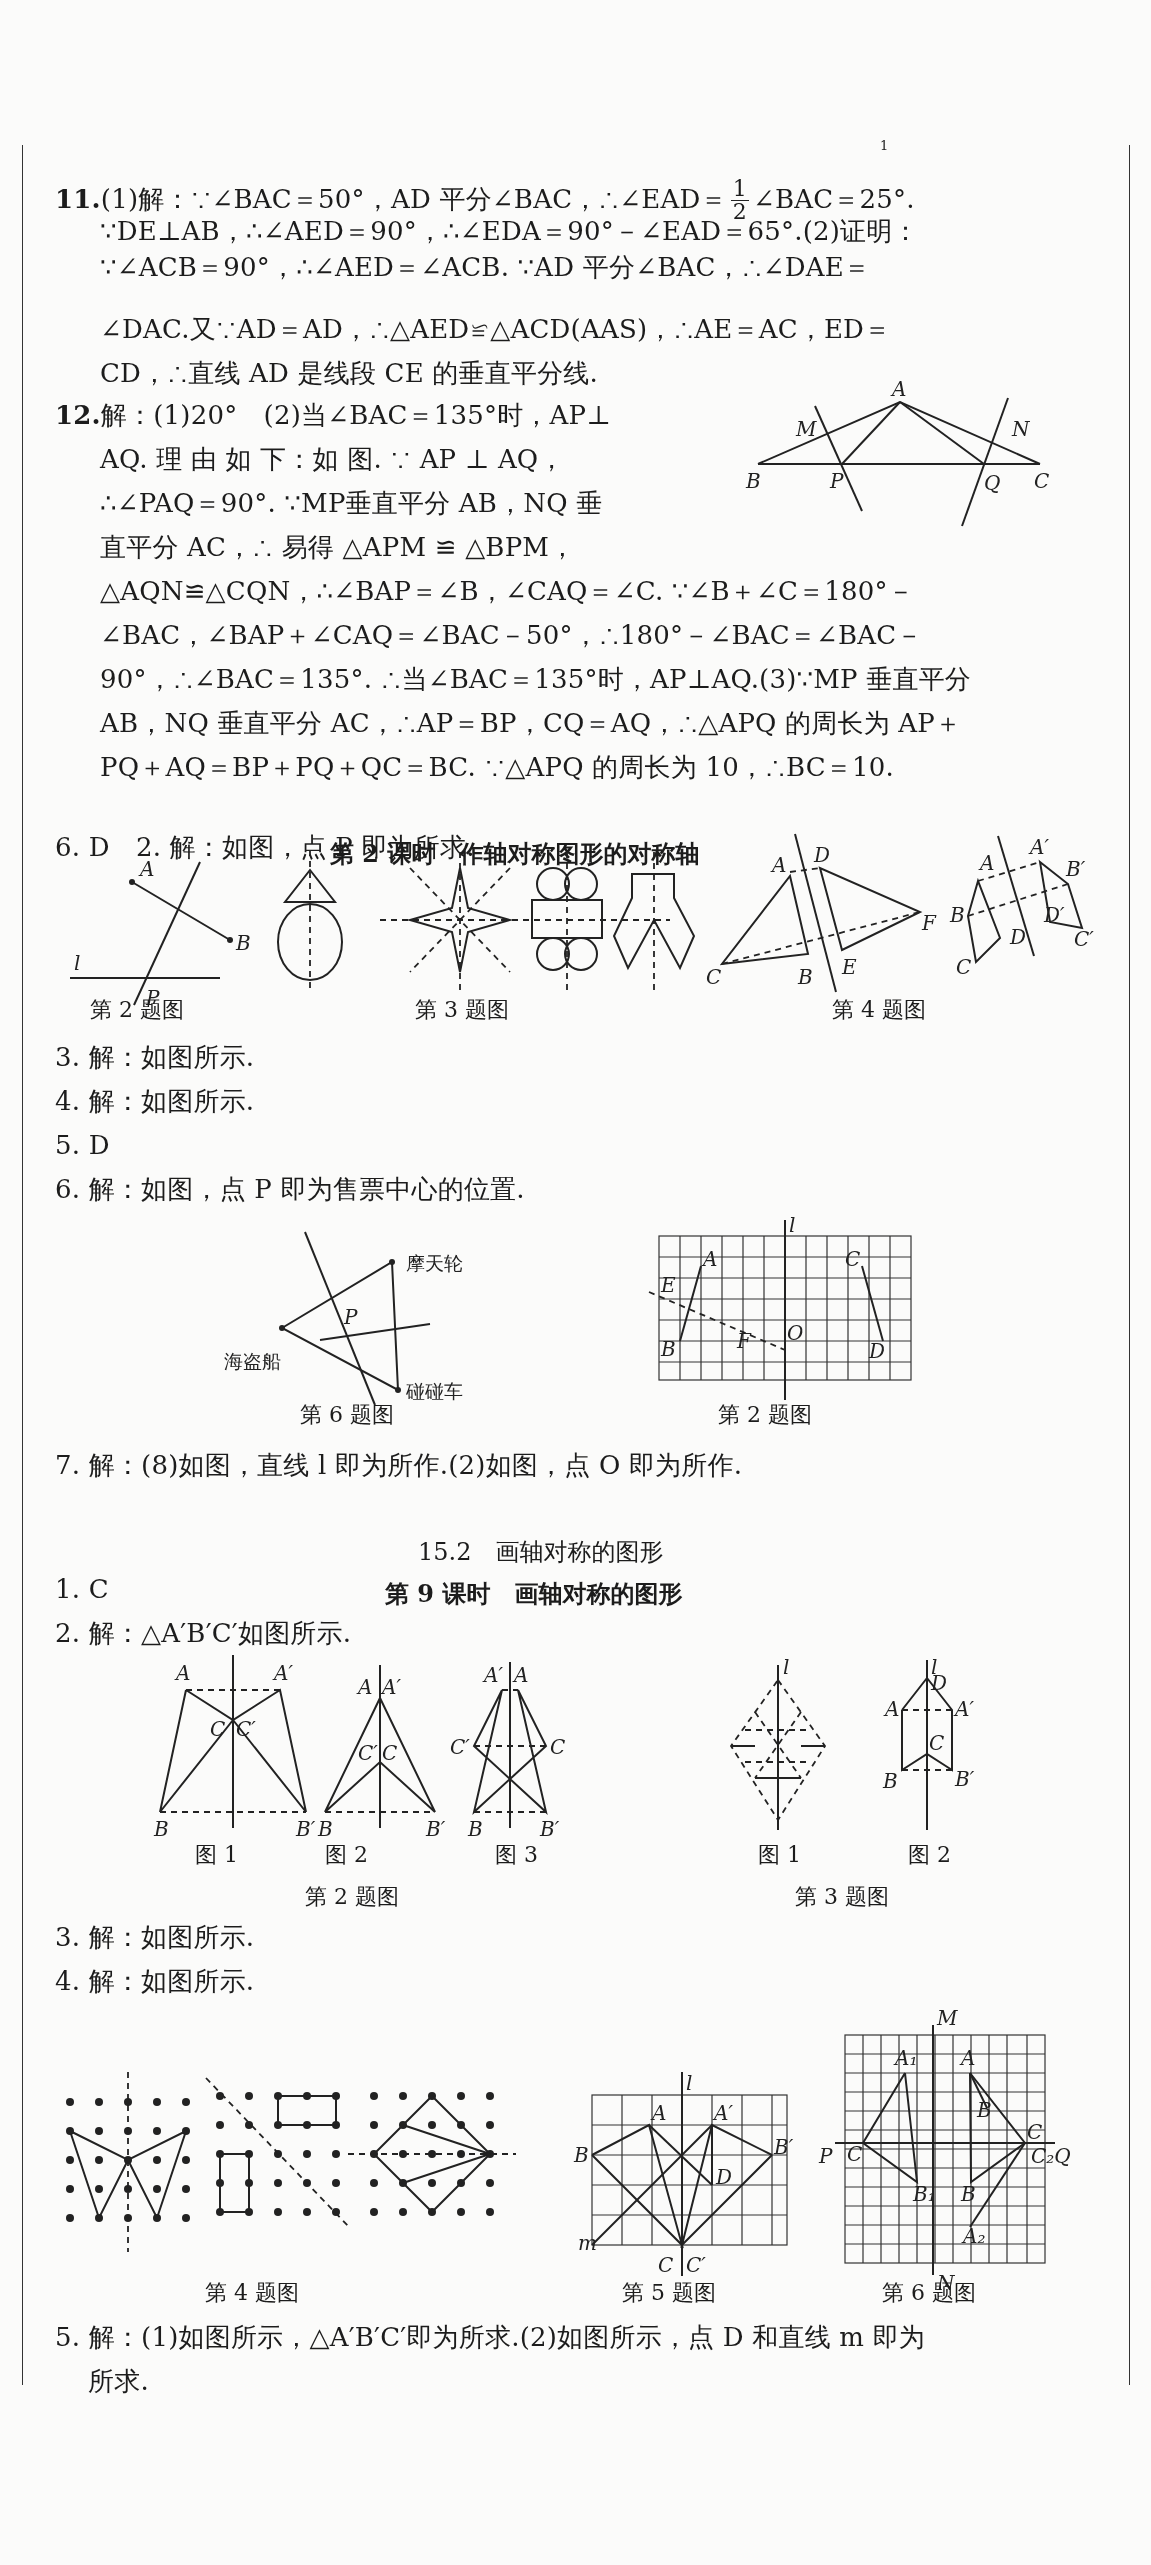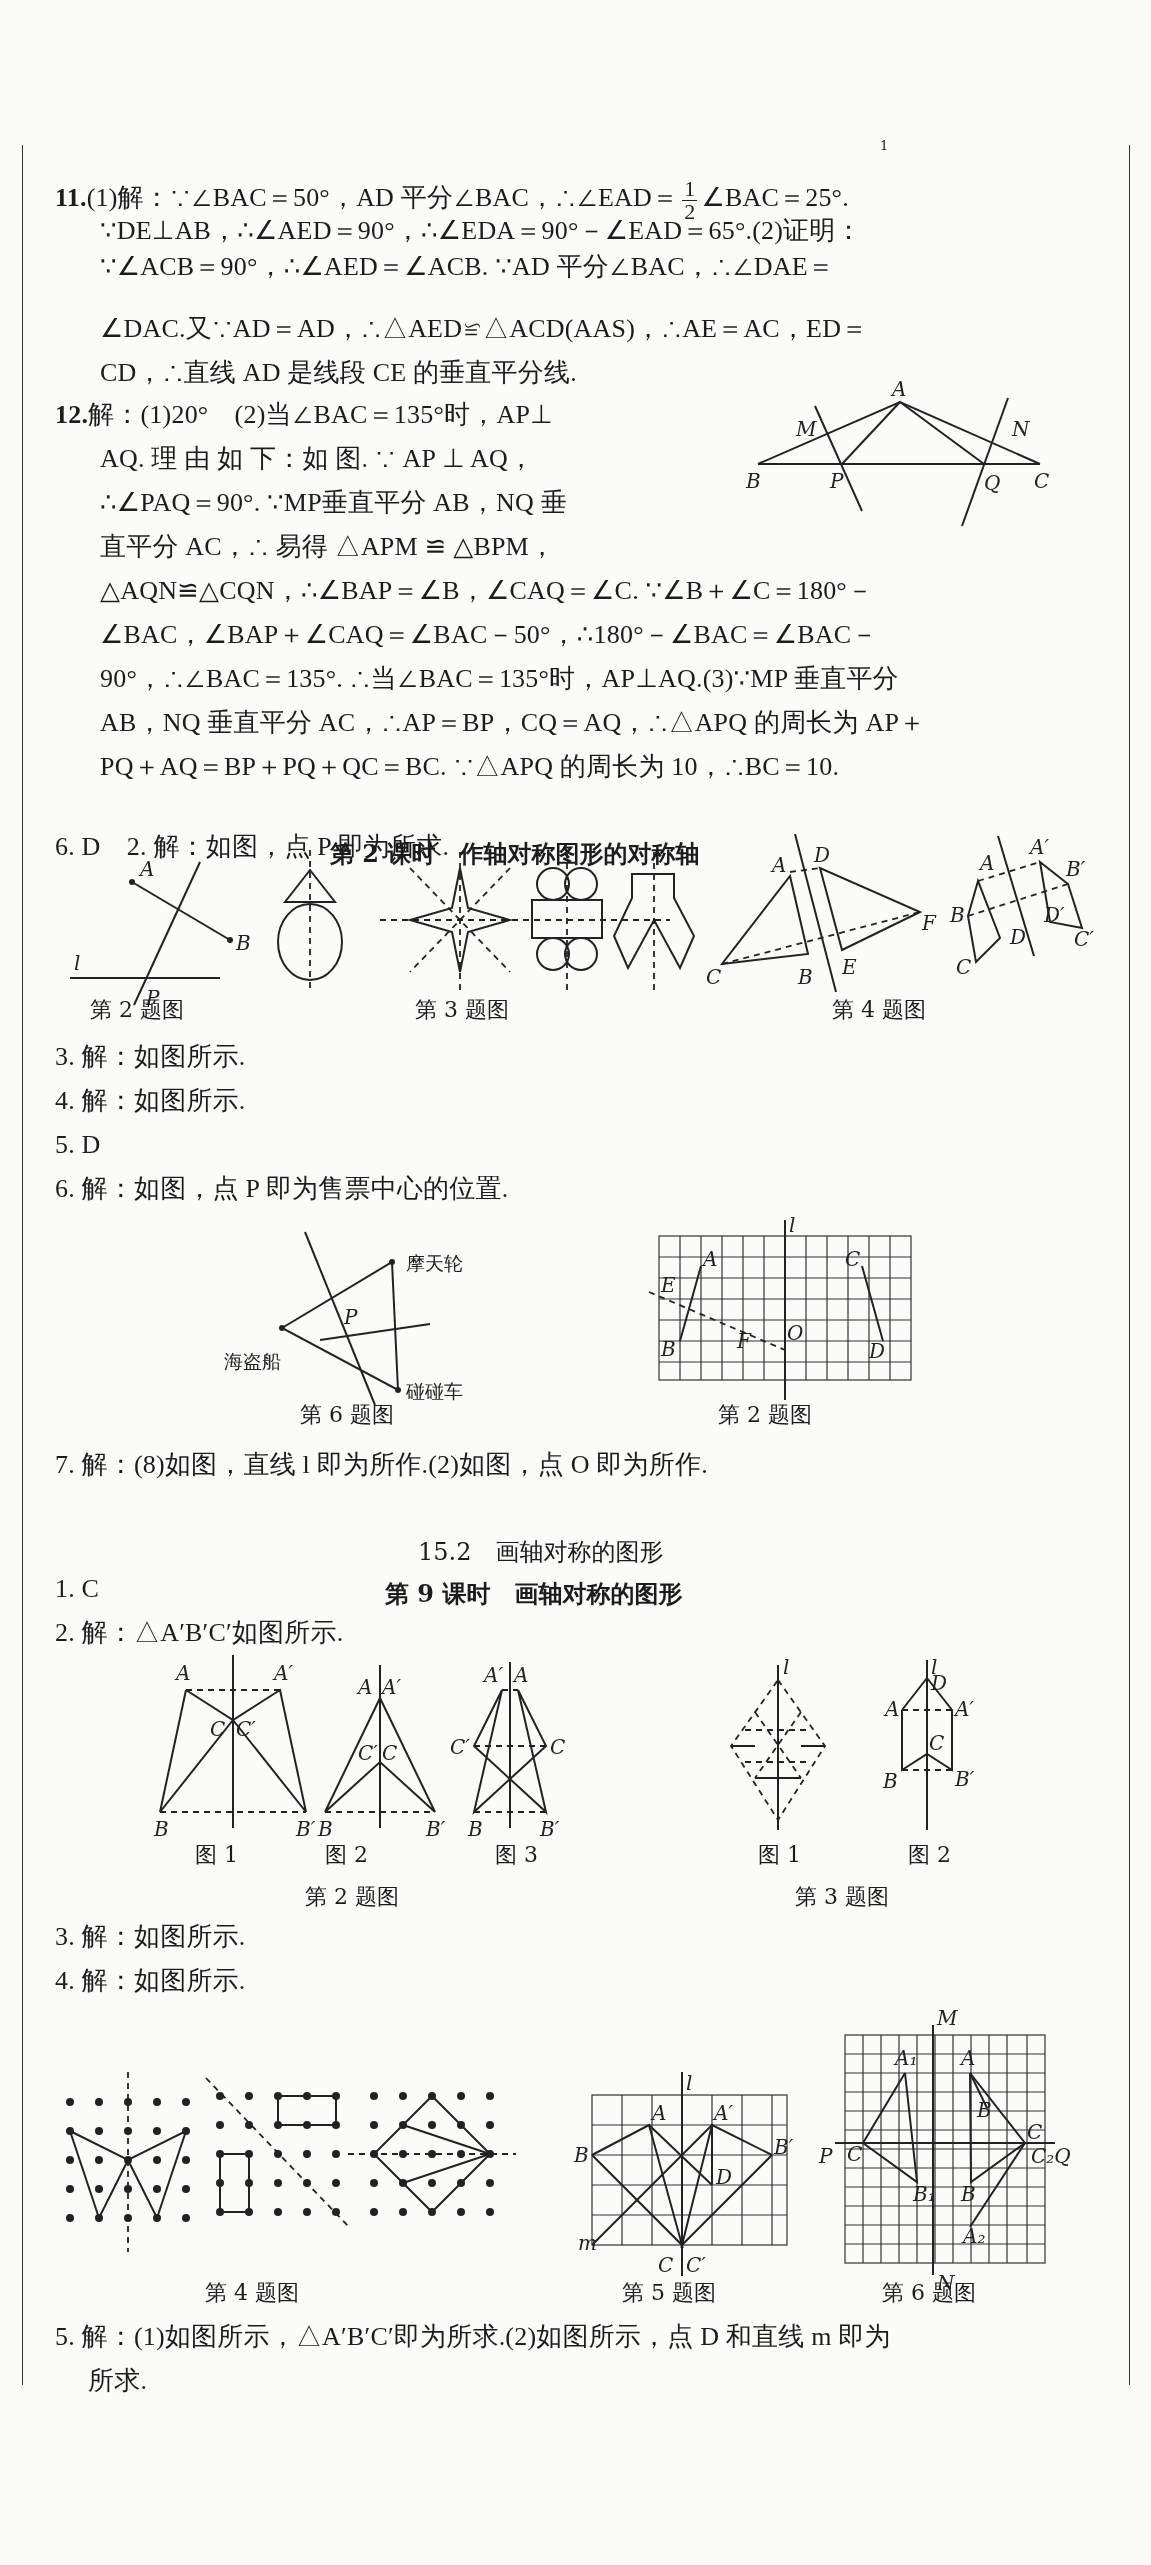--- a/index.html
+++ b/index.html
@@ -8,7 +8,7 @@
   .frame{position:absolute;left:22px;top:145px;width:1106px;height:2240px;
          border-left:1.5px solid #333;border-right:1.5px solid #333;}
   .top-mark{position:absolute;left:880px;top:138px;font-size:13px;}
-  .line{position:absolute;left:55px;font-size:26px;line-height:38px;white-space:nowrap;letter-spacing:0.2px;font-family:Liberation Serif, serif;}
+  .line{position:absolute;left:55px;font-size:26px;line-height:38px;white-space:nowrap;letter-spacing:0.2px;}
   .ind{left:100px;}
   .b{font-weight:bold;}
   .c{position:absolute;font-size:24px;font-weight:bold;white-space:nowrap;margin-top:48px;}

